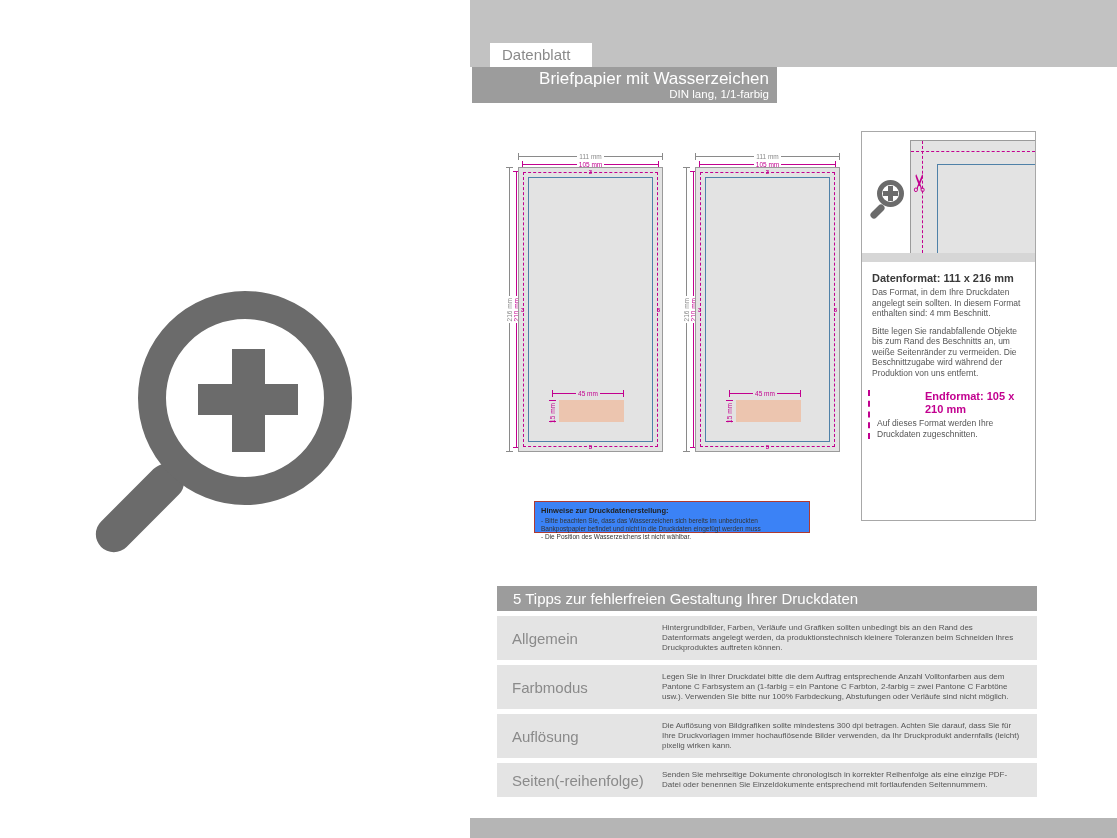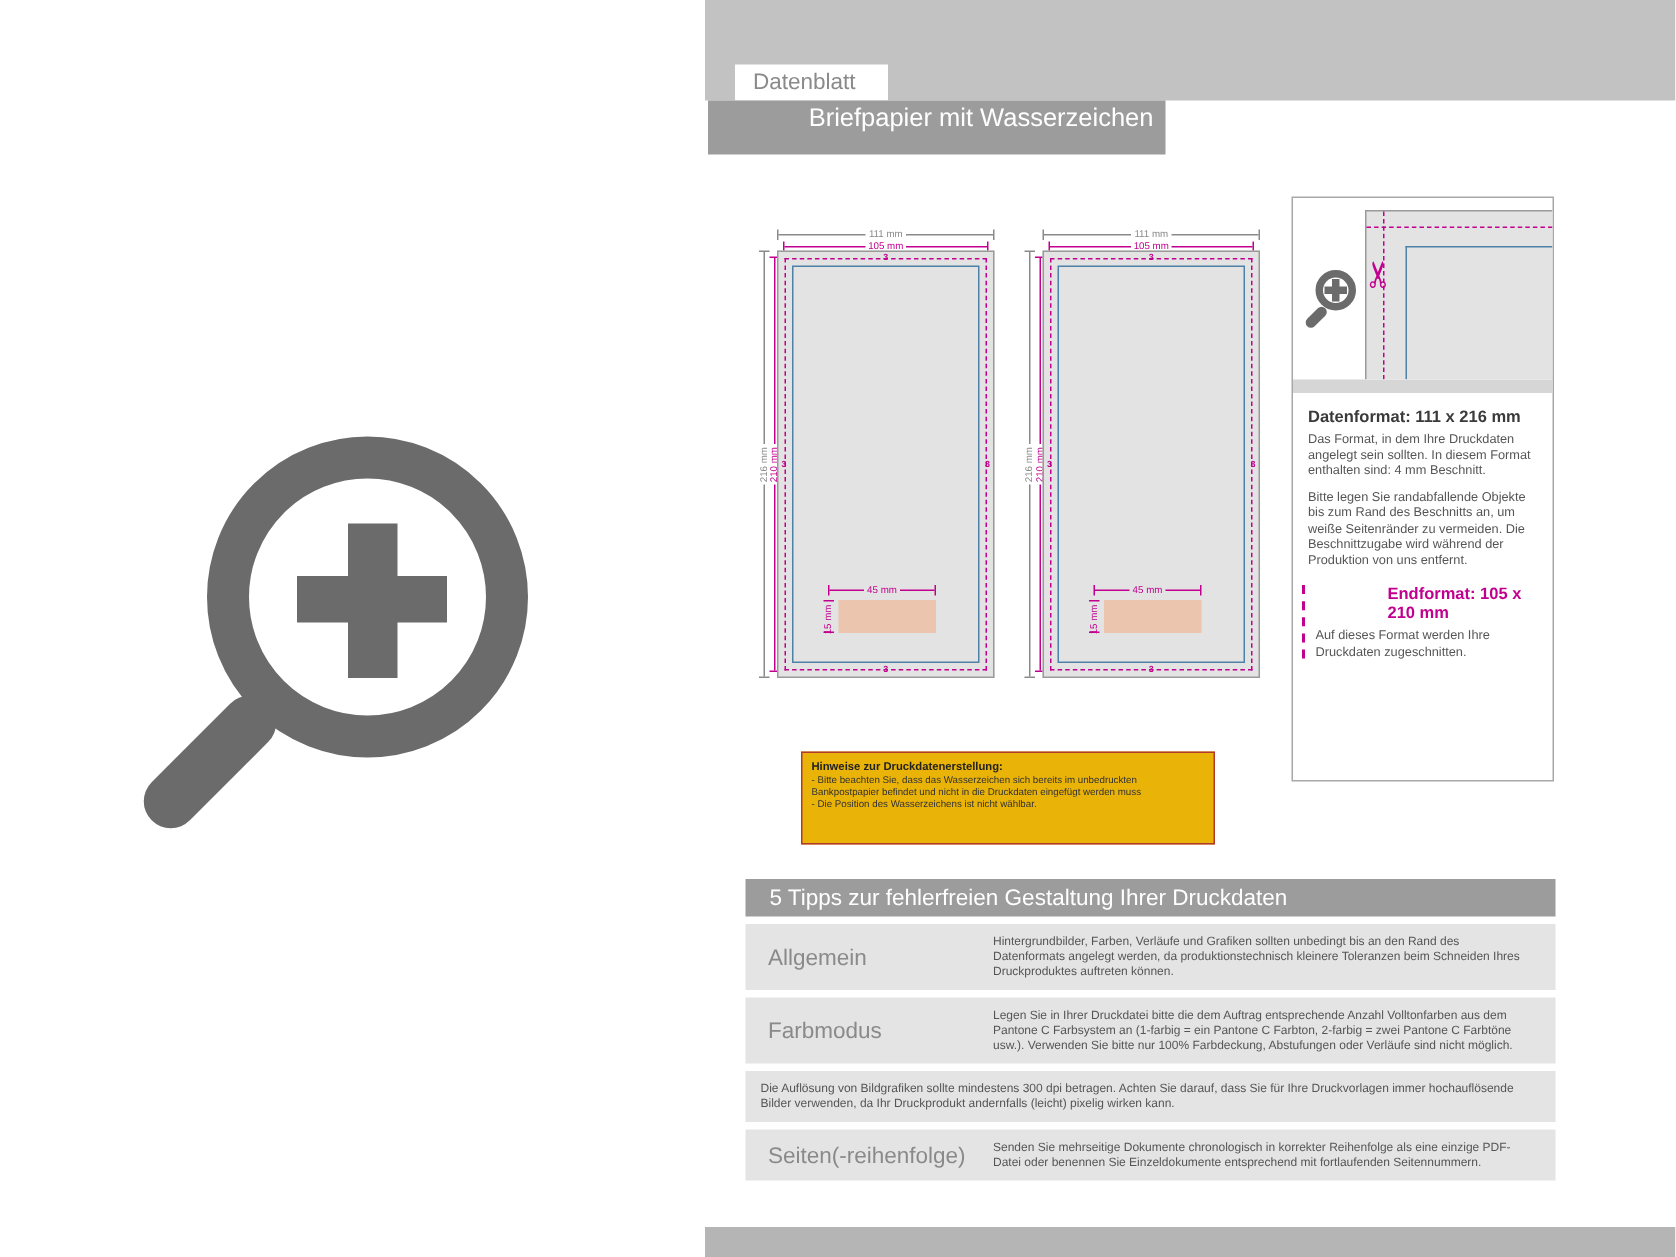--- a/index.html
+++ b/index.html
@@ -103,6 +103,7 @@
   <div class="tab">Datenblatt</div>
   <div class="titlebar">
     <div class="t1">Briefpapier mit Wasserzeichen</div>
+    <div class="t2">DIN lang, 1/1-farbig</div>
   </div>
 
   <div class="big-mag">

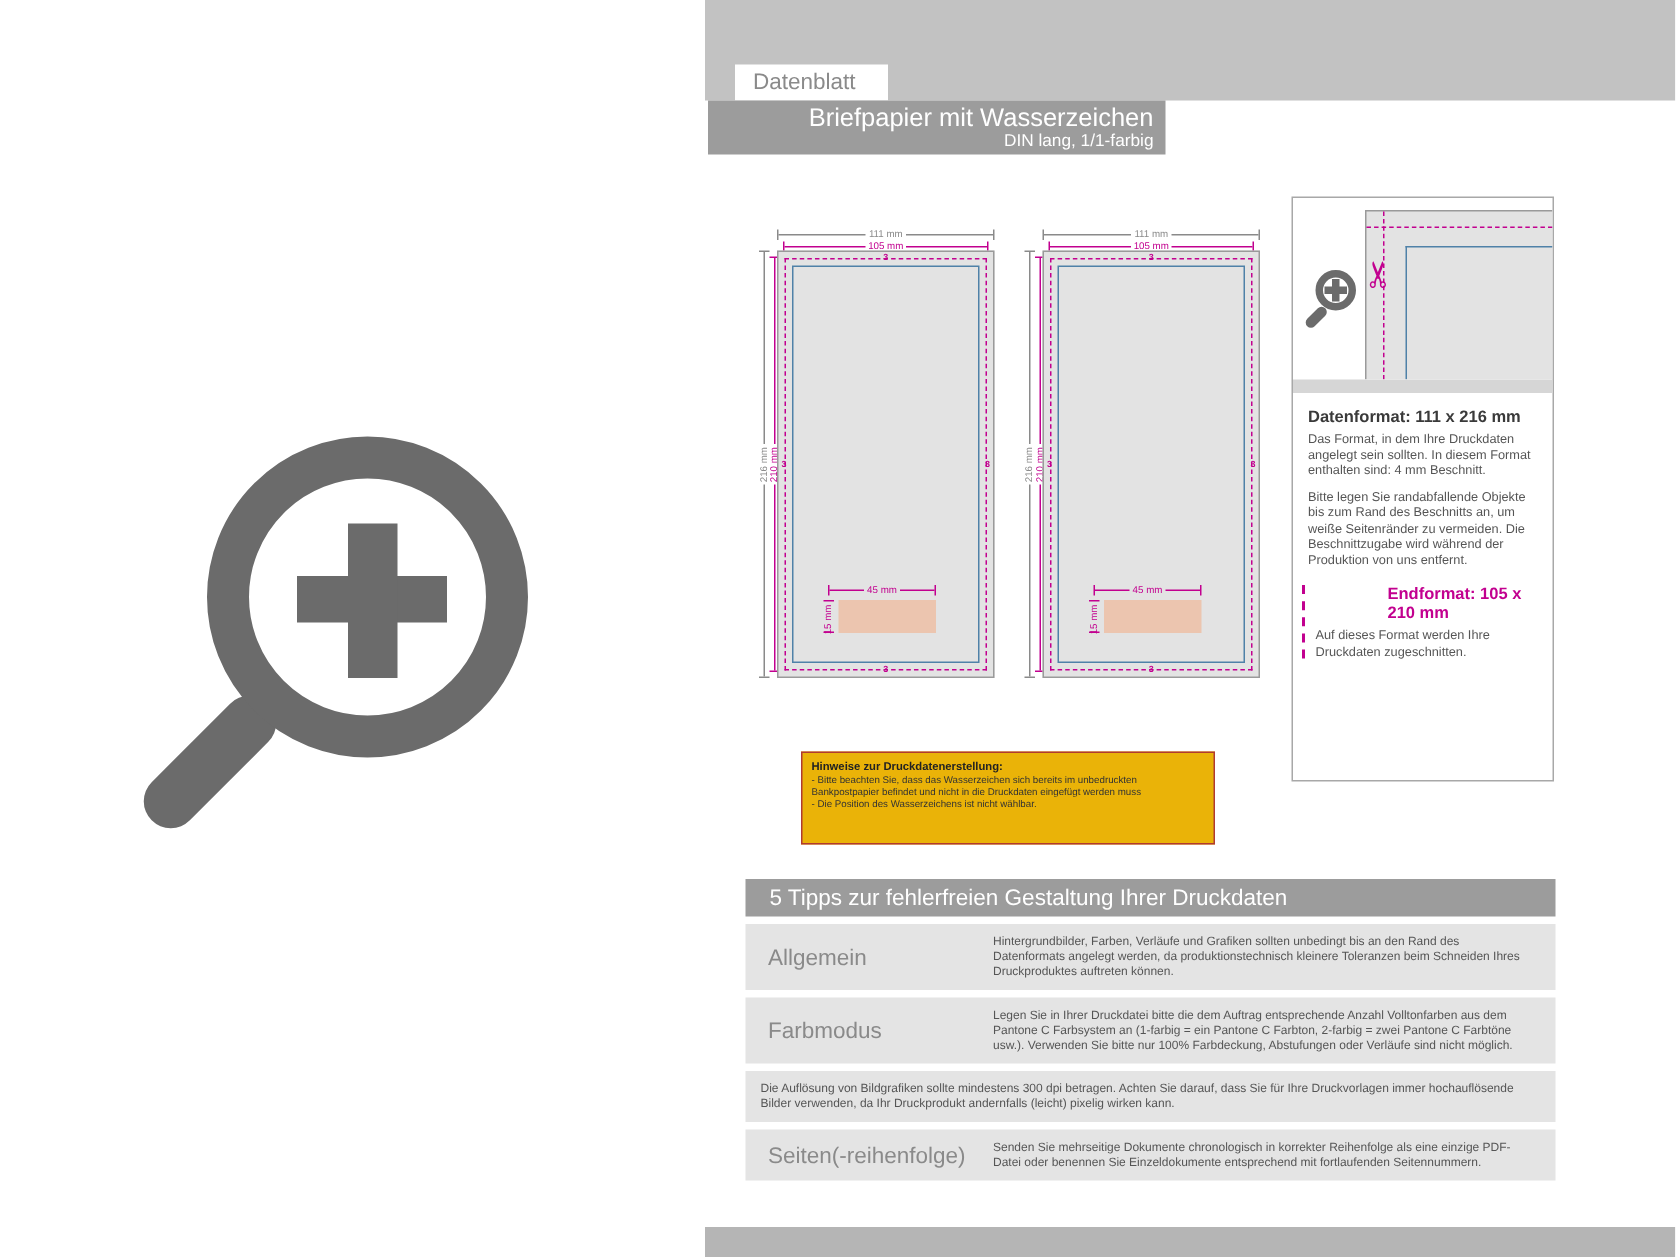--- a/index.html
+++ b/index.html
@@ -49,8 +49,8 @@
   .wm-box { position:absolute; left:40px; top:232px; width:65px; height:22px; background:#ecc5af; }
 
   
-  .hint { position:absolute; left:534px; top:501px; width:276px; height:62px;
-          border:1px solid #b03a30; background:#eab308; padding:4px 6px; }
+  .hint { position:absolute; left:534px; top:501px; width:276px; height:32px;
+          border:1px solid #b03a30; background:#3b82f6; padding:4px 6px; }
   .hint .h-title { font-size:7.5px; font-weight:bold; color:#222222; margin-bottom:2px; }
   .hint li { list-style:none; font-size:6.5px; color:#333333; line-height:8px; }
   .hint li::before { content:"- "; }

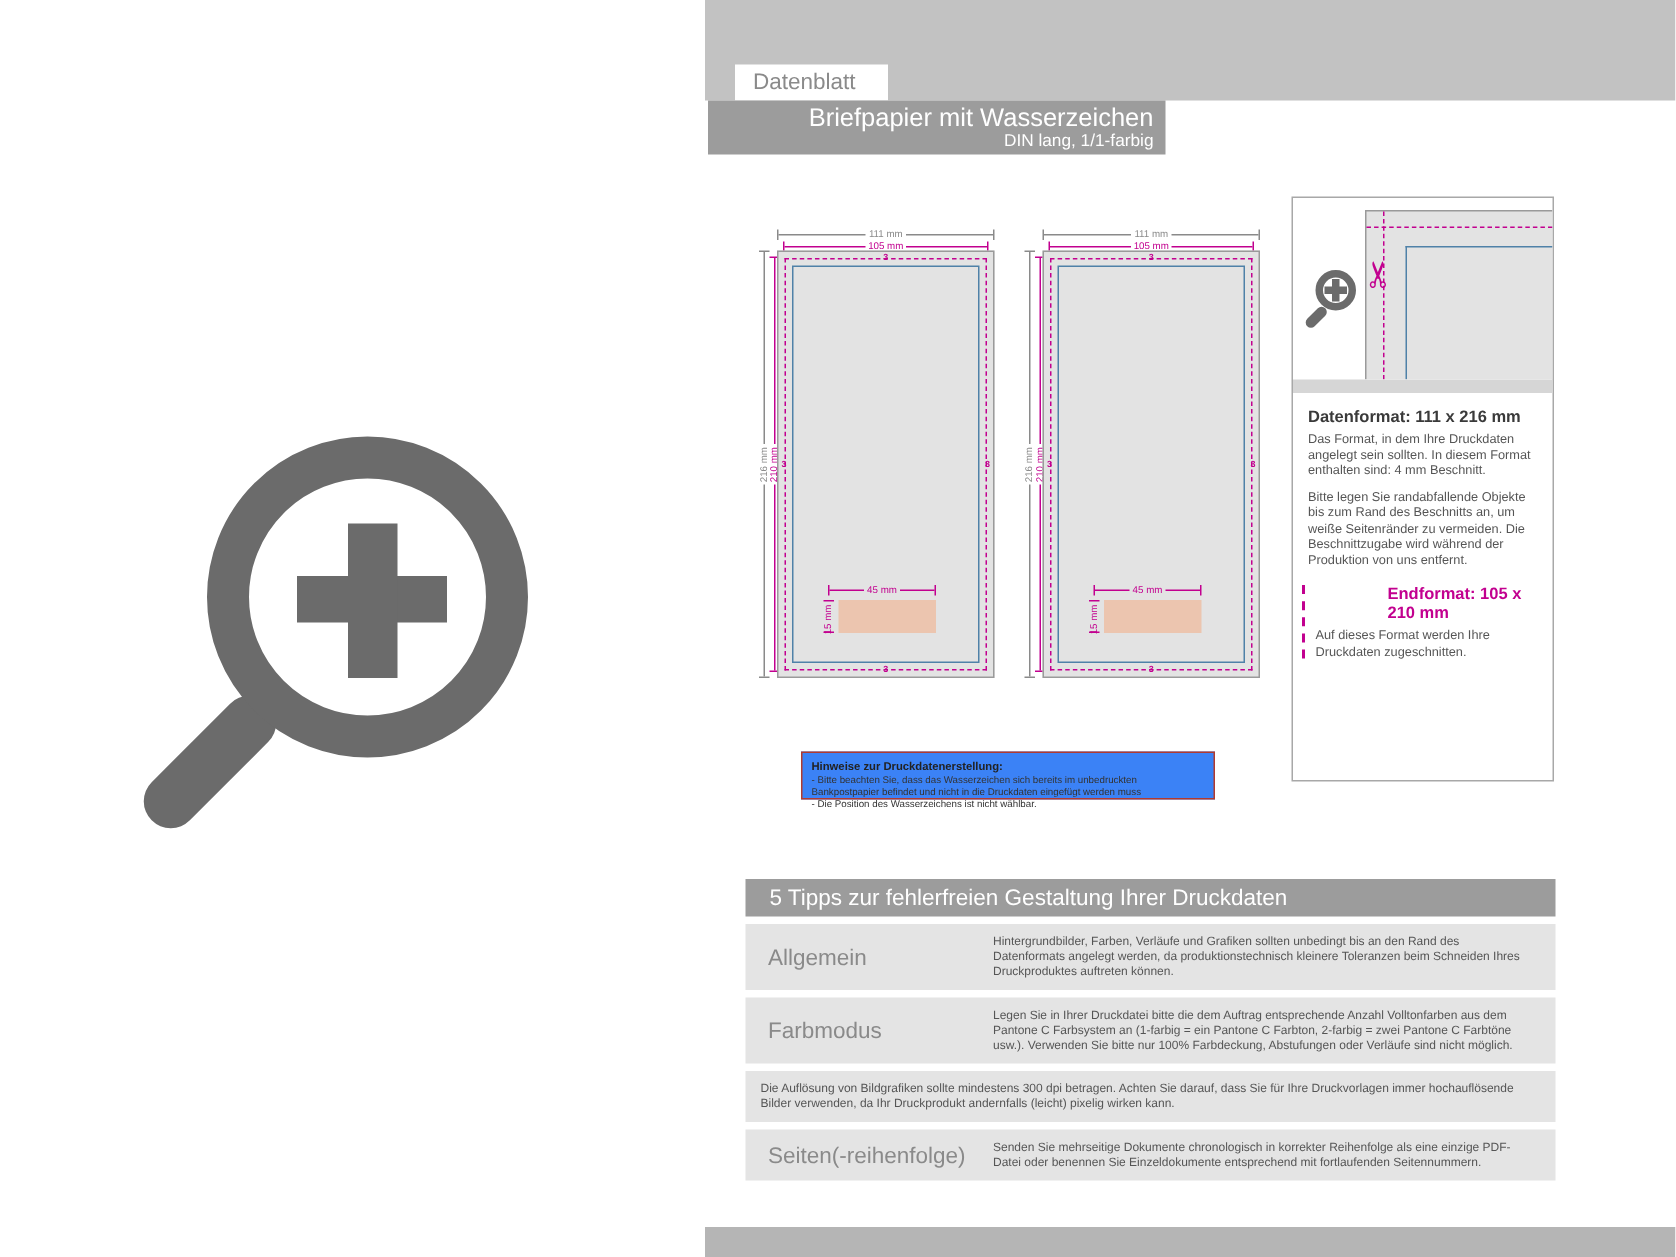--- a/index.html
+++ b/index.html
@@ -246,6 +246,7 @@
       <div class="tip-text">Legen Sie in Ihrer Druckdatei bitte die dem Auftrag entsprechende Anzahl Volltonfarben aus dem Pantone C Farbsystem an (1-farbig = ein Pantone C Farbton, 2-farbig = zwei Pantone C Farbtöne usw.). Verwenden Sie bitte nur 100% Farbdeckung, Abstufungen oder Verläufe sind nicht möglich.</div>
     </div>
     <div class="tip-row">
+      <div class="tip-label">Auflösung</div>
       <div class="tip-text">Die Auflösung von Bildgrafiken sollte mindestens 300 dpi betragen. Achten Sie darauf, dass Sie für Ihre Druckvorlagen immer hochauflösende Bilder verwenden, da Ihr Druckprodukt andernfalls (leicht) pixelig wirken kann.</div>
     </div>
     <div class="tip-row">

